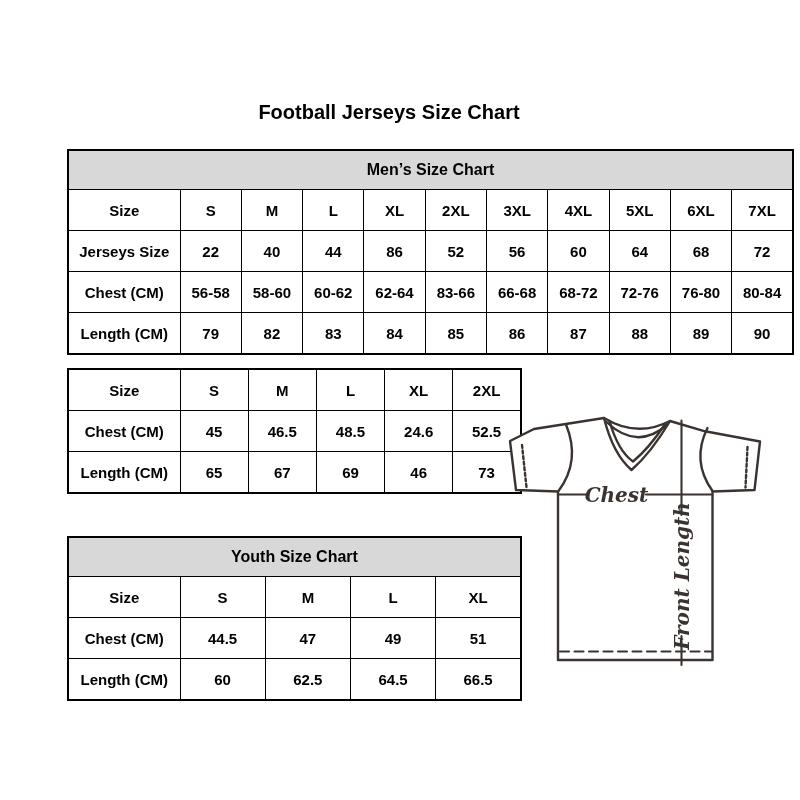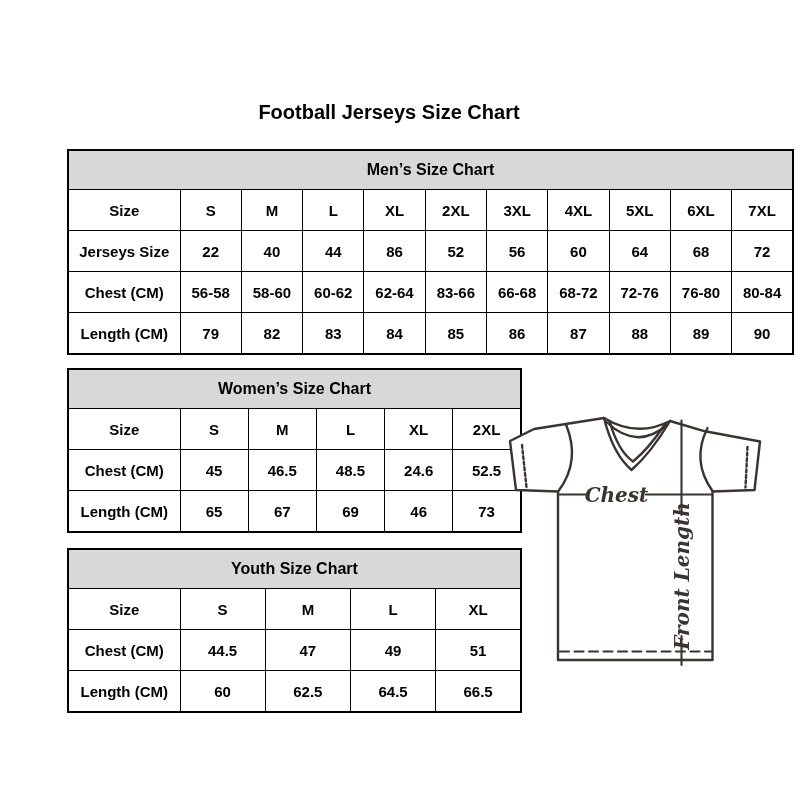--- a/index.html
+++ b/index.html
@@ -184,9 +184,6 @@
         </colgroup>
         <tbody>
           <tr>
-            <th colspan="6" class="tbl-title">Women’s Size Chart</th>
-          </tr>
-          <tr>
             <th>Size</th>
             <th>S</th>
             <th>M</th>

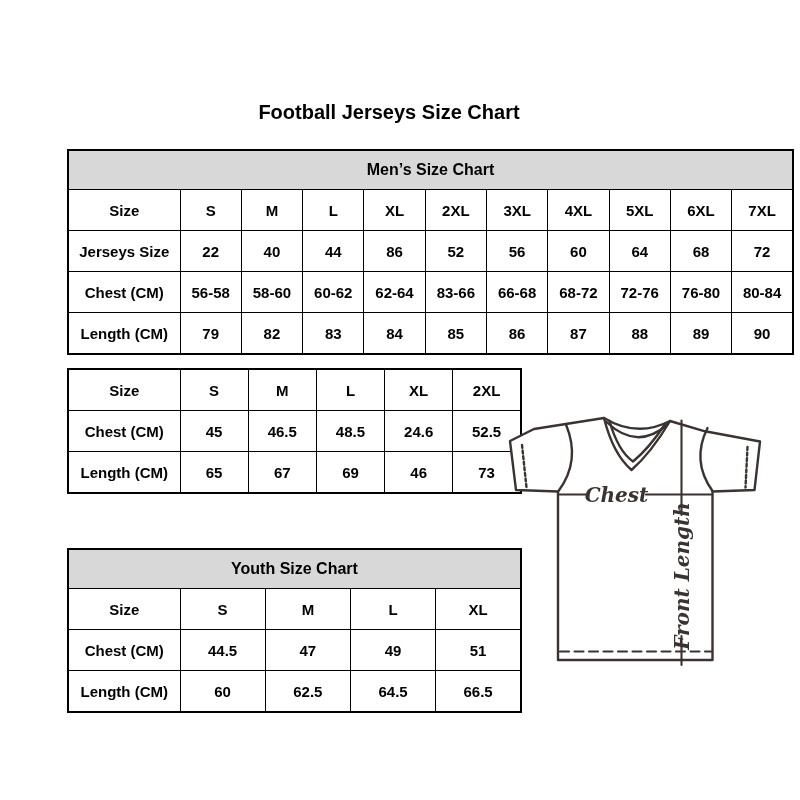--- a/index.html
+++ b/index.html
@@ -34,7 +34,7 @@
   }
   #mens-table-wrap   { left: 37px; top: 149px; width: 727px; }
   #womens-table-wrap { left: 37px; top: 368px; width: 455px; }
-  #youth-table-wrap  { left: 37px; top: 548px; width: 455px; }
+  #youth-table-wrap  { left: 37px; top: 536px; width: 455px; }
 
   table.size-table {
     width: 100%;

